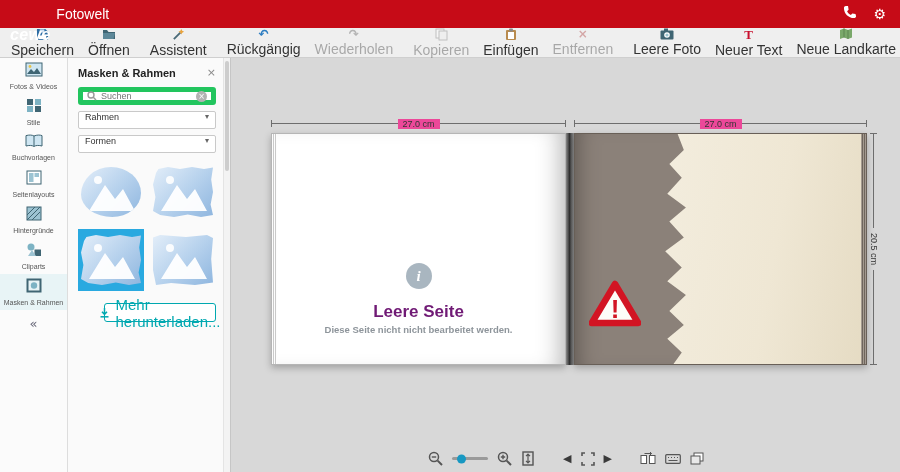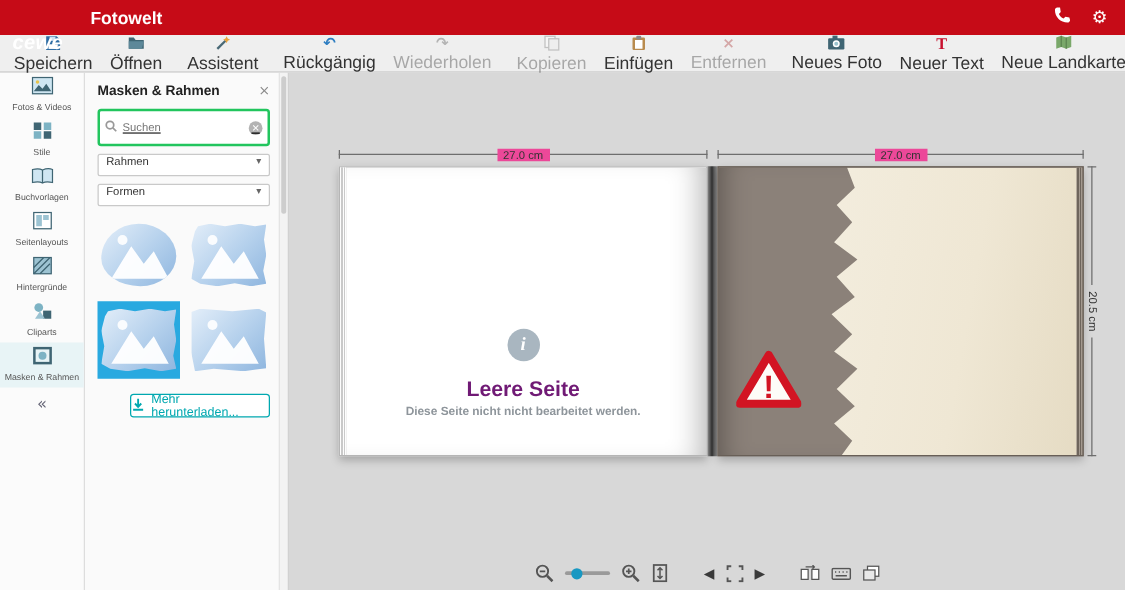--- a/index.html
+++ b/index.html
@@ -11,7 +11,7 @@
   .header { position:absolute; top:0; left:0; right:0; height:28px; background:#c60b17;
             display:flex; align-items:center; color:#fff; z-index:30; }
   .logo { font-style:italic; font-weight:bold; font-size:16px; padding-left:10px; letter-spacing:.3px;margin-top:42px; }
-  .brand { font-size:14px; margin-left:22px; font-weight:700;text-align:center; }
+  .brand { font-size:14px; margin-left:6px; font-weight:400;text-align:center; }
   .menu { display:flex; margin-left:46px; gap:26px; font-size:12px; }
   .menu-item { cursor:pointer; white-space:nowrap; }
   .header-right { margin-left:auto; display:flex; align-items:center; gap:16px; padding-right:14px; }

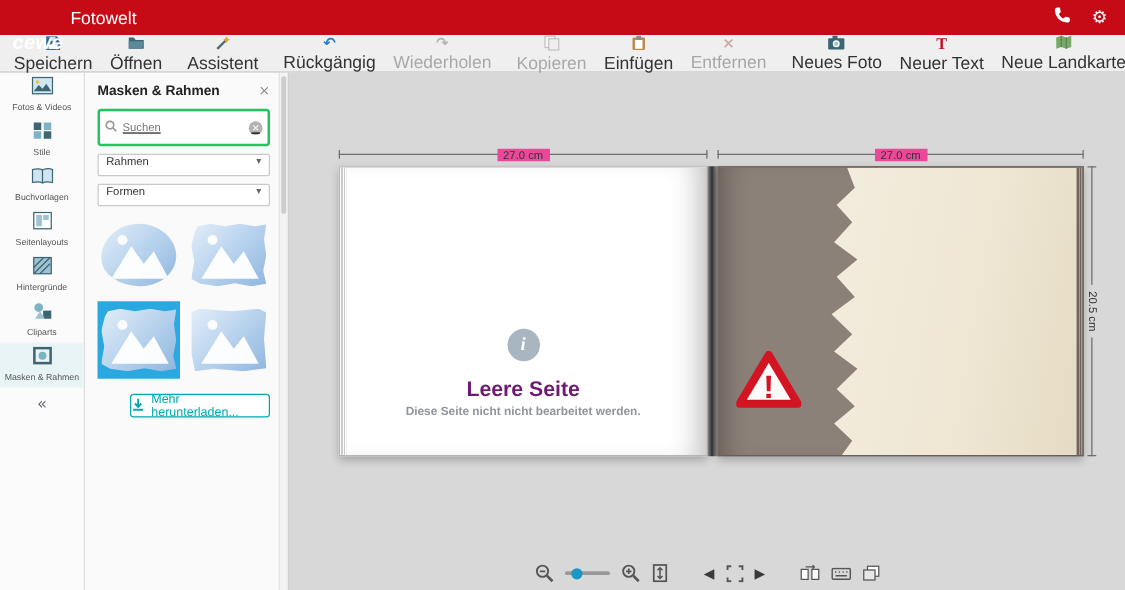--- a/index.html
+++ b/index.html
@@ -221,7 +221,7 @@
             <circle cx="7" cy="7" r="1.6" fill="#9bc4cf"></circle>
           </svg>
         </span>
-      <span class="tb-label">Neues Foto</span>
+      <span class="tb-label">Leere Foto</span>
     </div>
     <div class="tb-btn">
       <span class="tb-icon">

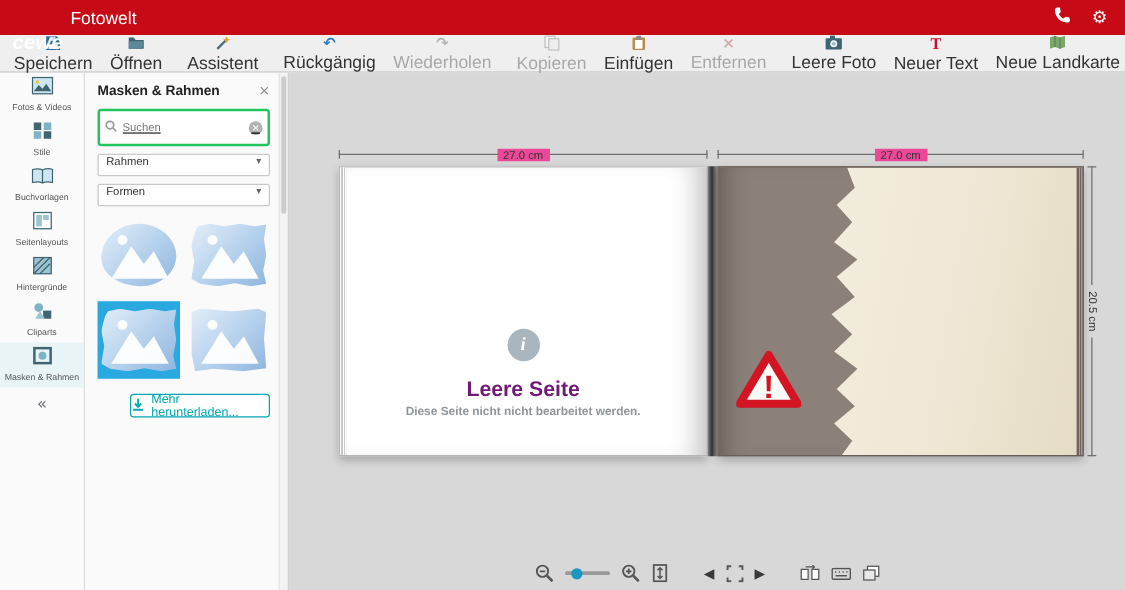--- a/index.html
+++ b/index.html
@@ -45,8 +45,8 @@
   .panel-title-row { display:flex; justify-content:space-between; align-items:center; }
   .panel-title { font-size:11px; font-weight:bold; color:#222; }
   .panel-close { color:#8a8a8a; font-size:11px; cursor:pointer; font-family:"DejaVu Sans", sans-serif; }
-  .search-box { margin-top:8px; height:30px; background:#fff; border:2px solid #22c55e; border-radius:3px;
-                display:flex; align-items:center; padding:0 4px; gap:4px;text-decoration:underline; }
+  .search-box { margin-top:8px; height:18px; background:#fff; border:5px solid #22c55e; border-radius:3px;
+                display:flex; align-items:center; padding:0 4px; gap:4px; }
   .search-input { border:none; outline:none; flex:1; min-width:0; font-size:9px; color:#444;
                   font-family:"Liberation Sans", sans-serif; background:transparent; }
   .search-clear { width:11px; height:11px; border-radius:50%; background:#b3b3b3; color:#fff;

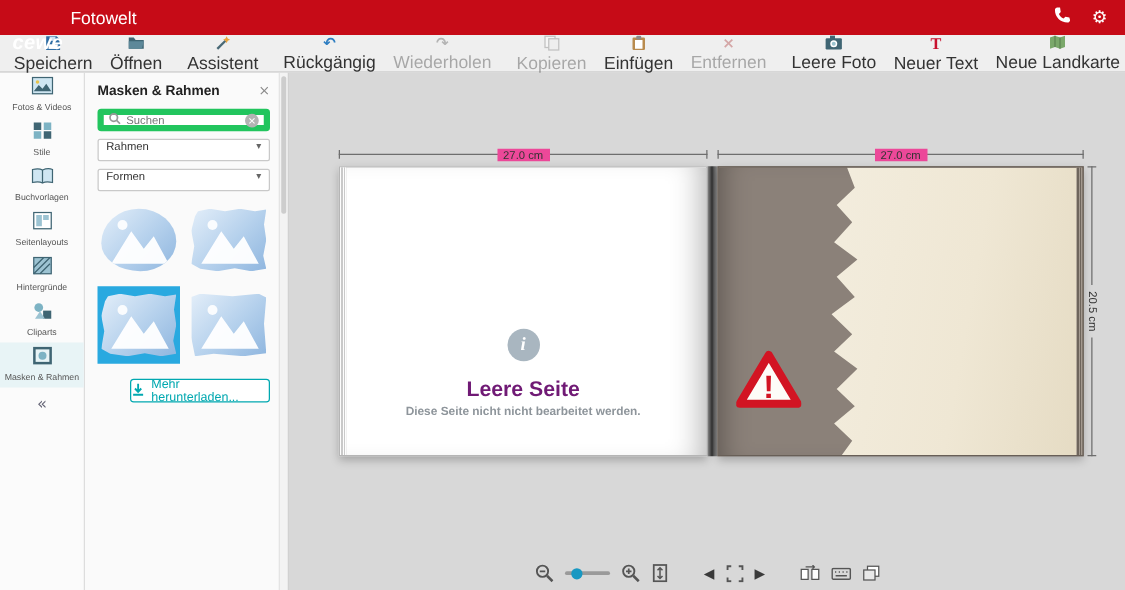--- a/index.html
+++ b/index.html
@@ -66,7 +66,7 @@
   .shape-torn { clip-path:polygon(9% 4%,25% 0,45% 4%,65% 0,85% 4%,100% 1%,97% 25%,100% 50%,96% 75%,100% 96%,80% 100%,58% 95%,35% 100%,12% 96%,0 88%,4% 60%,0 35%,5% 12%); }
   .shape-rough { clip-path:polygon(0 5%,12% 0,55% 4%,90% 0,100% 6%,97% 48%,100% 95%,70% 100%,30% 96%,5% 100%,0 70%); }
   .download-btn { margin-top:12px; height:19px; border:1px solid #00a8b0; border-radius:3px; background:#fff;
-                  color:#00a8b0; font-size:10px; display:flex; align-items:center; justify-content:center;
+                  color:#00a8b0; font-size:15px; display:flex; align-items:center; justify-content:center;
                   gap:5px; cursor:pointer;margin-left:26px; }
   .panel-scroll { position:absolute; right:0; top:0; bottom:0; width:7px; background:#f3f3f3;
                   border-left:1px solid #e4e4e4; }

